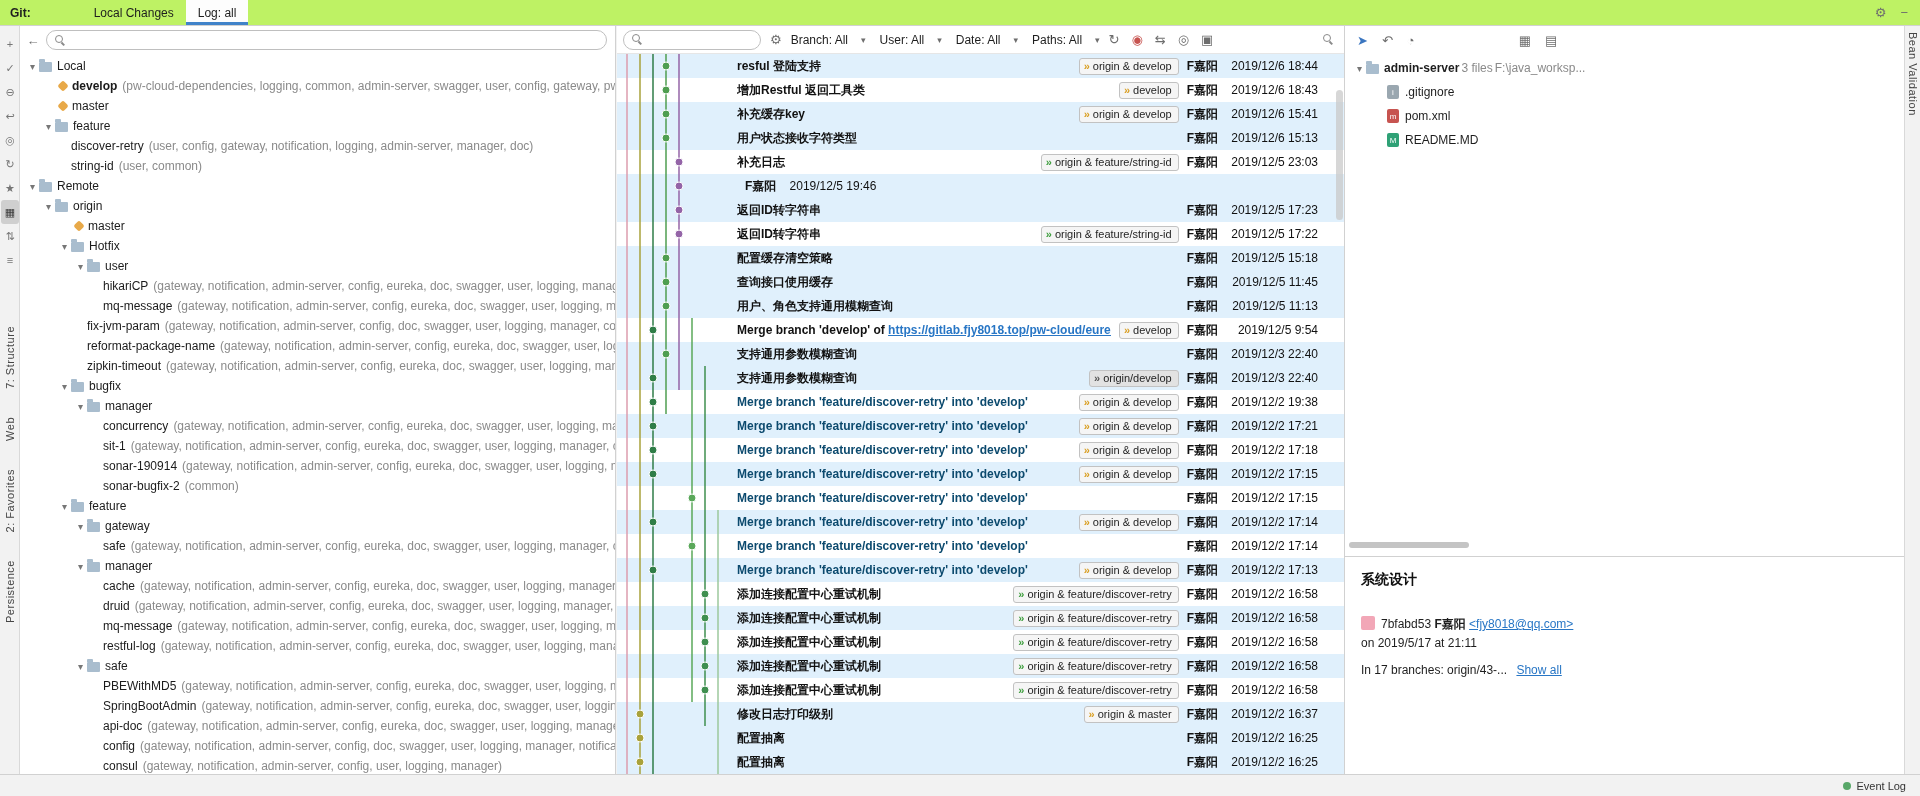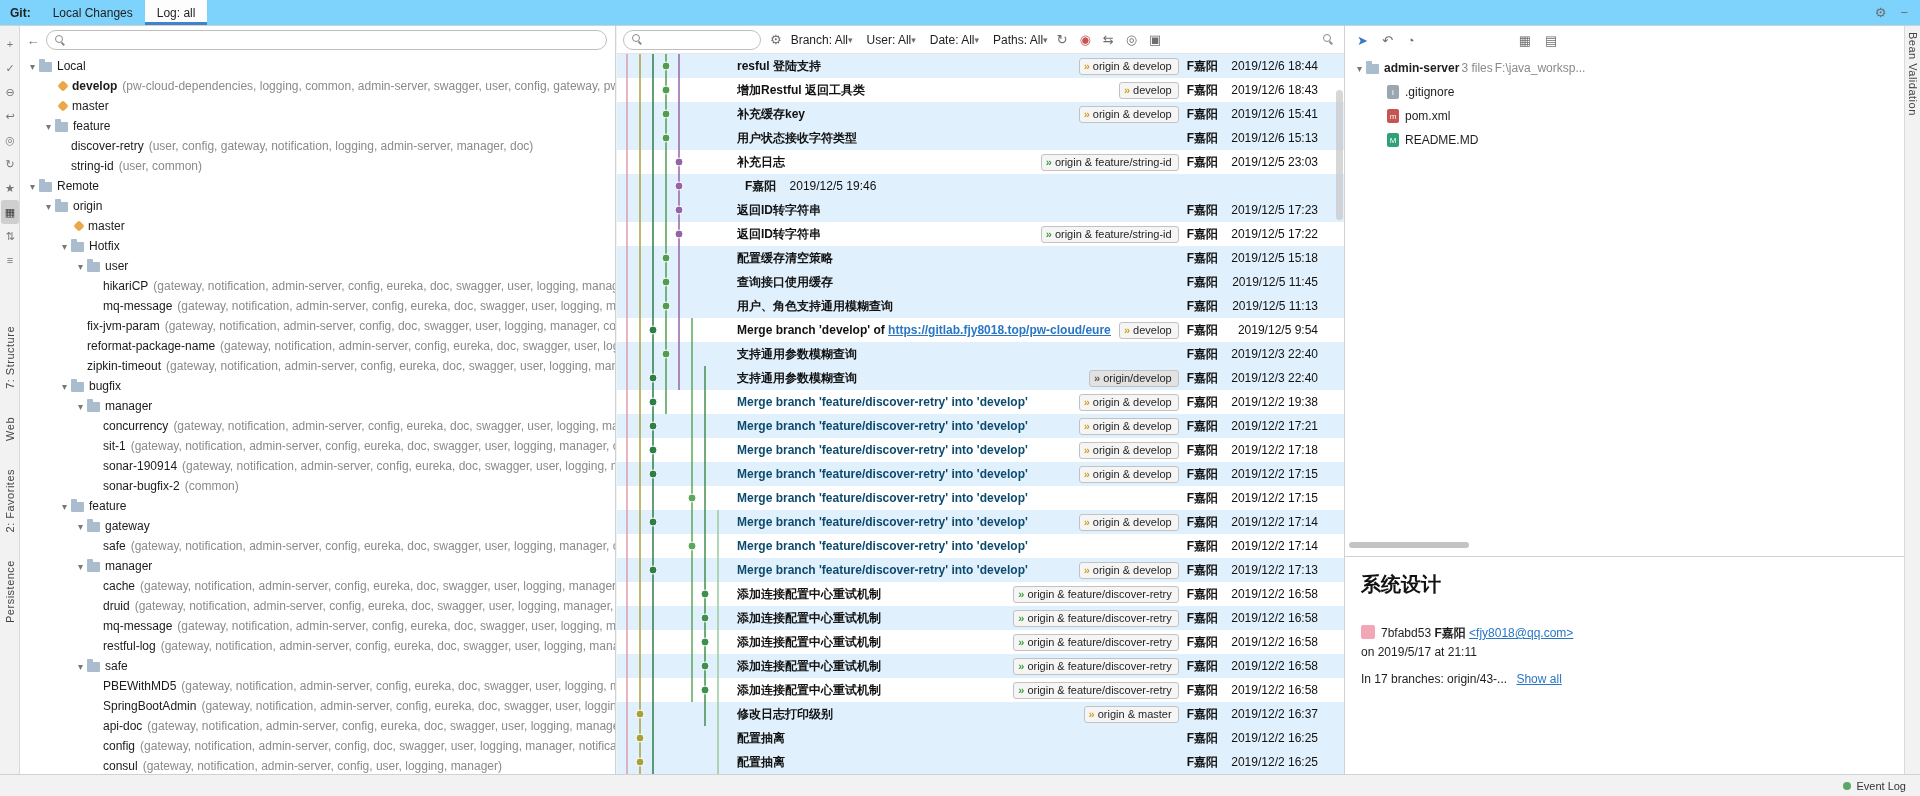--- a/index.html
+++ b/index.html
@@ -8,7 +8,7 @@
   .window { position:relative; width:1920px; height:796px; background:#f2f2f2; overflow:hidden; }
 
   
-  .tabbar { position:absolute; top:0; left:0; right:0; height:26px; background:#7dd3fc; border-bottom:1px solid #d1d1d1; display:flex; align-items:stretch; }
+  .tabbar { position:absolute; top:0; left:0; right:0; height:26px; background:#bef264; border-bottom:1px solid #d1d1d1; display:flex; align-items:stretch;gap:41px; }
   .git-label { font-weight:bold; display:flex; align-items:center; padding:0 10px 0 10px; }
   .tabs { display:flex; }
   .tab { display:flex; align-items:center; padding:0 12px; position:relative; cursor:default; }

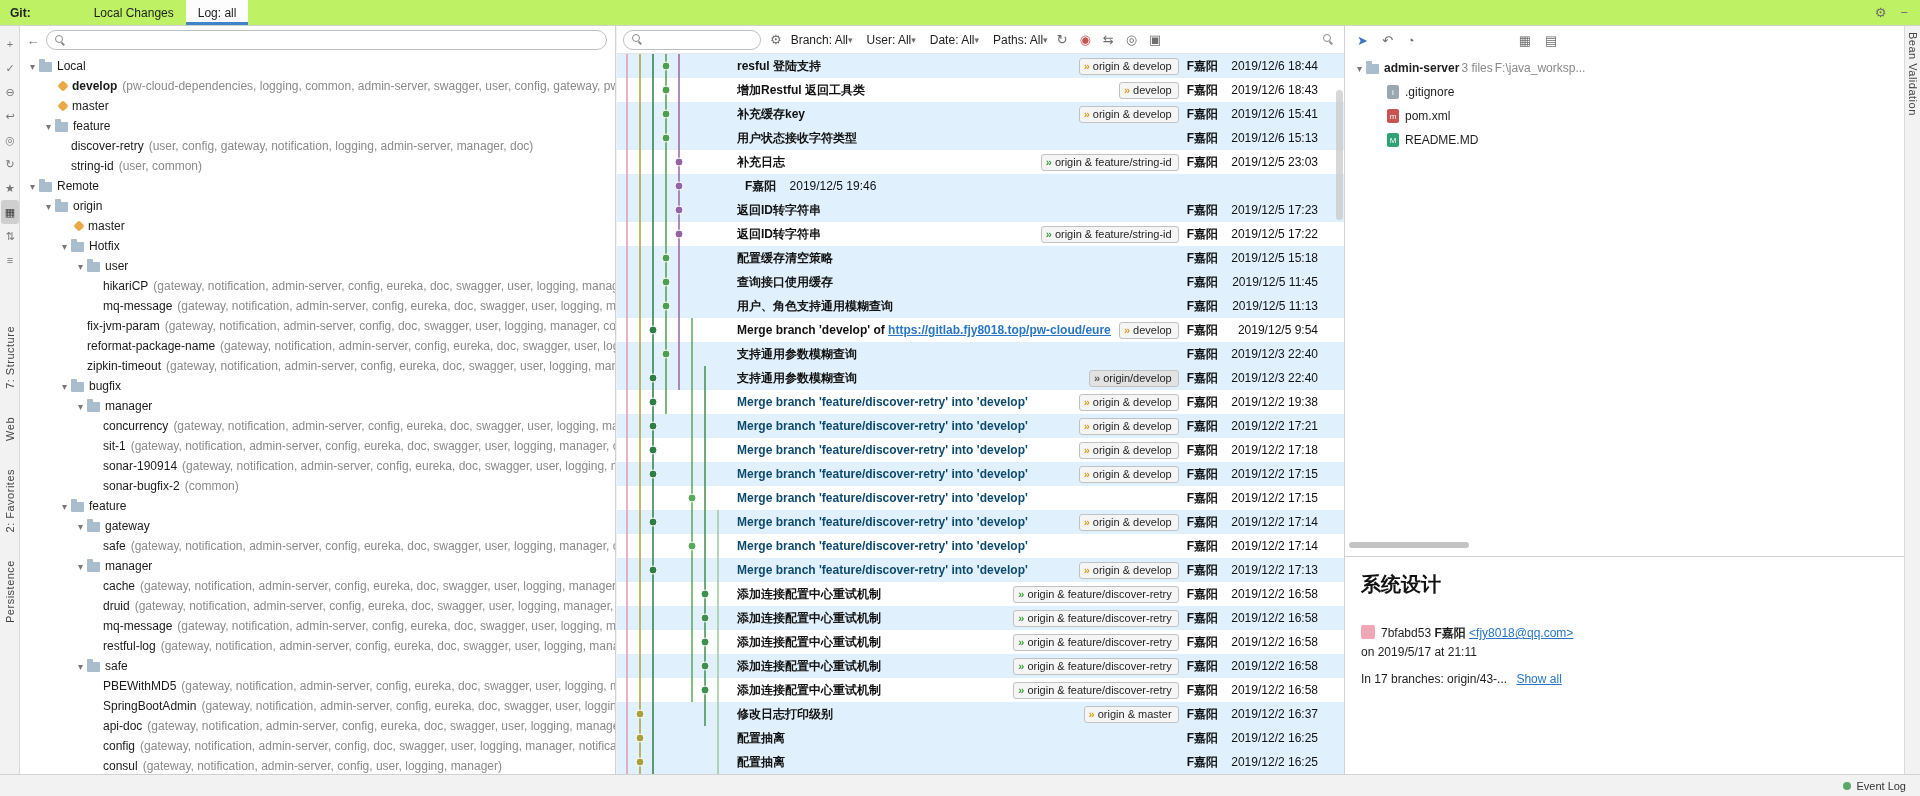--- a/index.html
+++ b/index.html
@@ -56,7 +56,7 @@
   .log-toolbar { height:28px; flex:none; display:flex; align-items:center; gap:9px; padding:0 10px 0 6px; border-bottom:1px solid #e6e6e6; }
   .tb-icon { color:#6e6e6e; font-size:13px; cursor:default; }
   .filters { display:flex; gap:14px; }
-  .filter { display:flex; align-items:center; gap:0; color:#1e1e1e; }
+  .filter { display:flex; align-items:center; gap:13px; color:#1e1e1e; }
   .filter .arr { color:#6e6e6e; font-size:9px; }
   .tb-icons { display:flex; gap:12px; }
   .mag.right { margin-left:auto; }

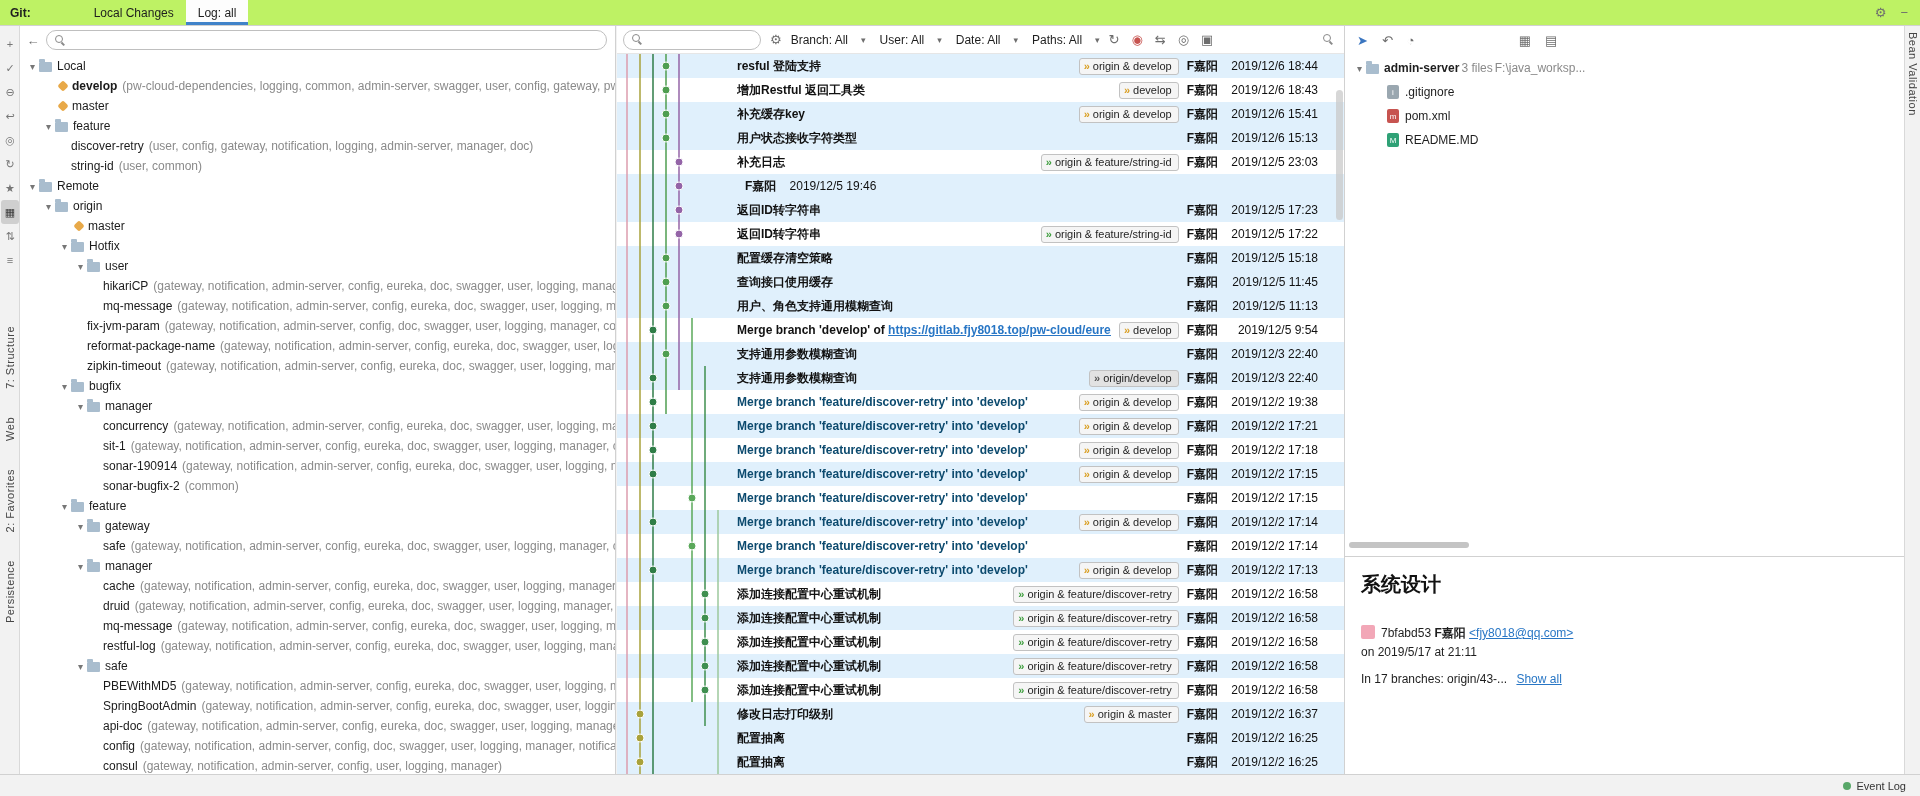--- a/index.html
+++ b/index.html
@@ -89,7 +89,7 @@
   .file-ic { width:12px; height:14px; border-radius:2px; color:#fff; font-size:8px; display:flex; align-items:center; justify-content:center; flex:none; }
   .hscroll { position:absolute; top:516px; left:4px; width:120px; height:6px; background:#c4c4c4; border-radius:3px; }
   .commit-details { position:absolute; top:530px; left:0; right:0; bottom:0; border-top:1px solid #d1d1d1; padding:14px 16px; }
-  .cd-title { font-size:20px; font-weight:bold; color:#111; }
+  .cd-title { font-size:14px; font-weight:bold; color:#111; }
   .cd-meta { margin-top:26px; width:218px; line-height:1.6; word-break:break-all; }
   .avatar { display:inline-block; width:14px; height:14px; border-radius:2px; margin-right:6px; vertical-align:-2px; }
   .link { color:#2876c5; text-decoration:underline; cursor:pointer; }

